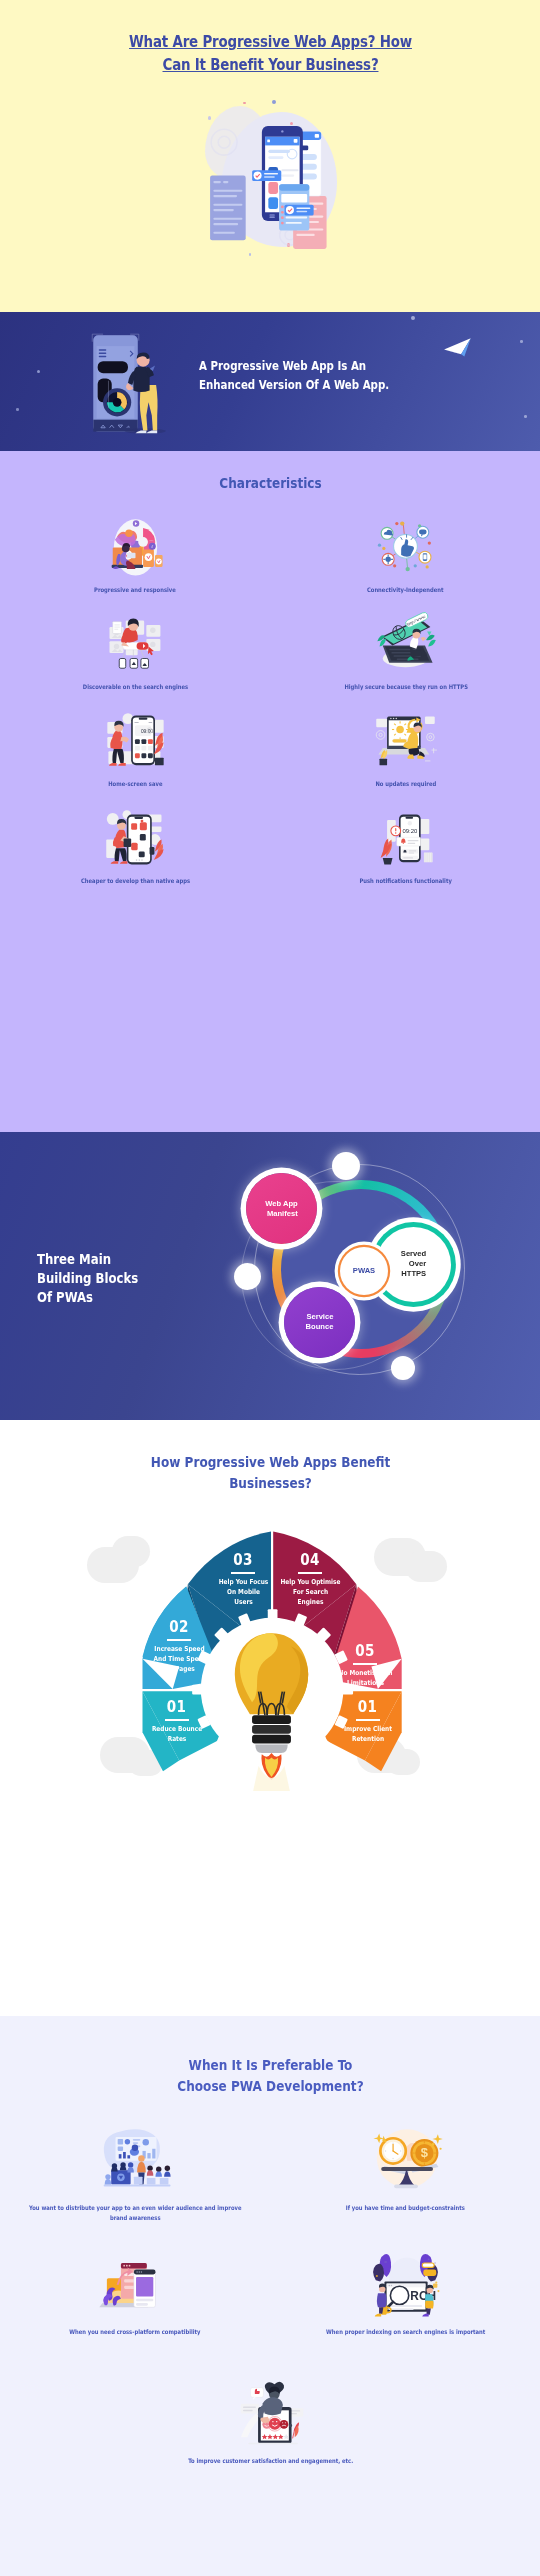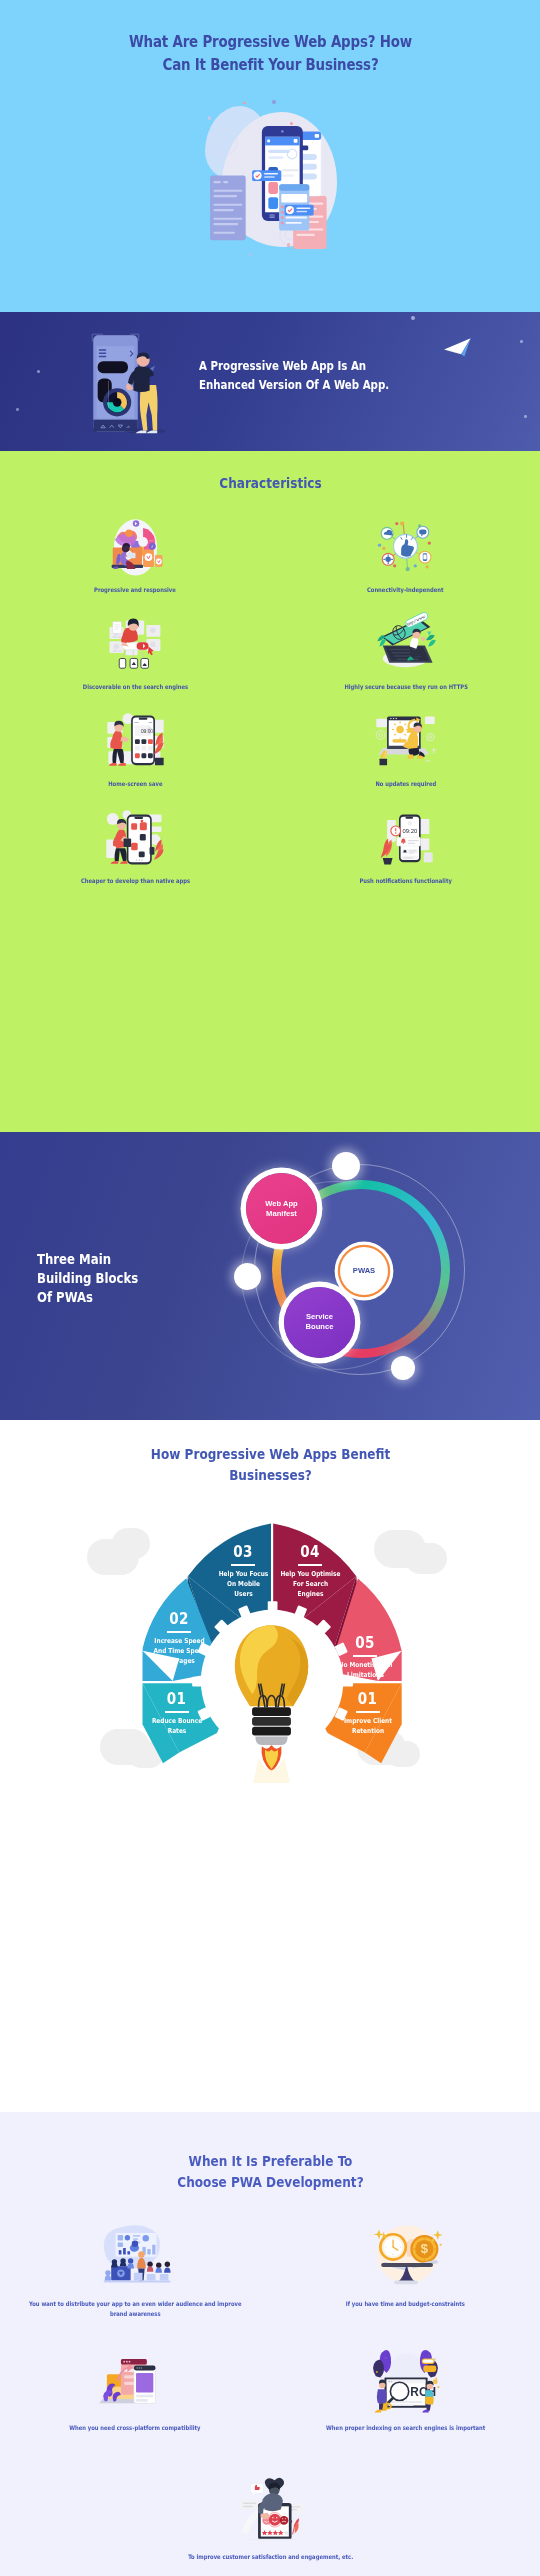--- a/index.html
+++ b/index.html
@@ -14,7 +14,7 @@
 
   
   .sec { position: relative; width: 541px; }
-  .sec-hero      { background: #7dd3fc; height: 312px; padding-top: 31px; }
+  .sec-hero      { background: #fef9c3; height: 312px; padding-top: 31px; text-decoration: underline; }
   .sec-banner    { background: linear-gradient(115deg,#2c3280 0%,#343e91 45%,#4e5cad 100%); height: 139px; }
   .sec-char      { background: #bef264; height: 681px; padding-top: 21.6px; }
   .sec-blocks    { background: linear-gradient(110deg,#343d8f 0%,#3b458f 35%,#515fb0 100%); height: 288px; }

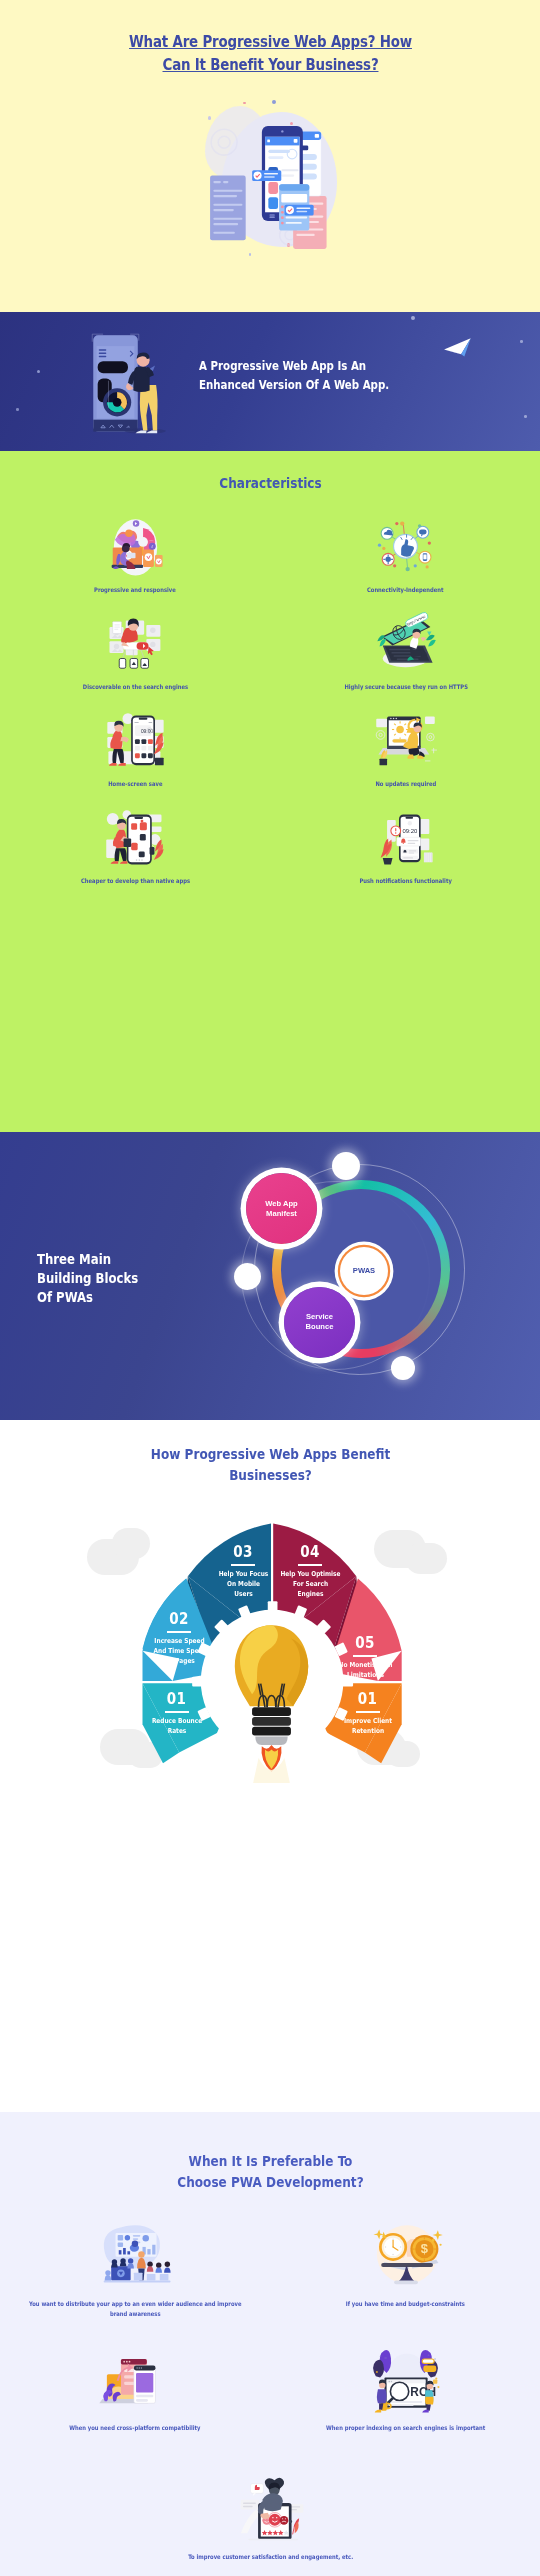--- a/index.html
+++ b/index.html
@@ -16,7 +16,7 @@
   .sec { position: relative; width: 541px; }
   .sec-hero      { background: #fef9c3; height: 312px; padding-top: 31px; text-decoration: underline; }
   .sec-banner    { background: linear-gradient(115deg,#2c3280 0%,#343e91 45%,#4e5cad 100%); height: 139px; }
-  .sec-char      { background: #bef264; height: 681px; padding-top: 21.6px; }
+  .sec-char      { background: #c4b5fd; height: 681px; padding-top: 21.6px; }
   .sec-blocks    { background: linear-gradient(110deg,#343d8f 0%,#3b458f 35%,#515fb0 100%); height: 288px; }
   .sec-benefit   { background: #ffffff; height: 692px; padding-top: 24px; }
   .sec-pref      { background: #f0f1fd; height: 615px; padding-top: 39px; }

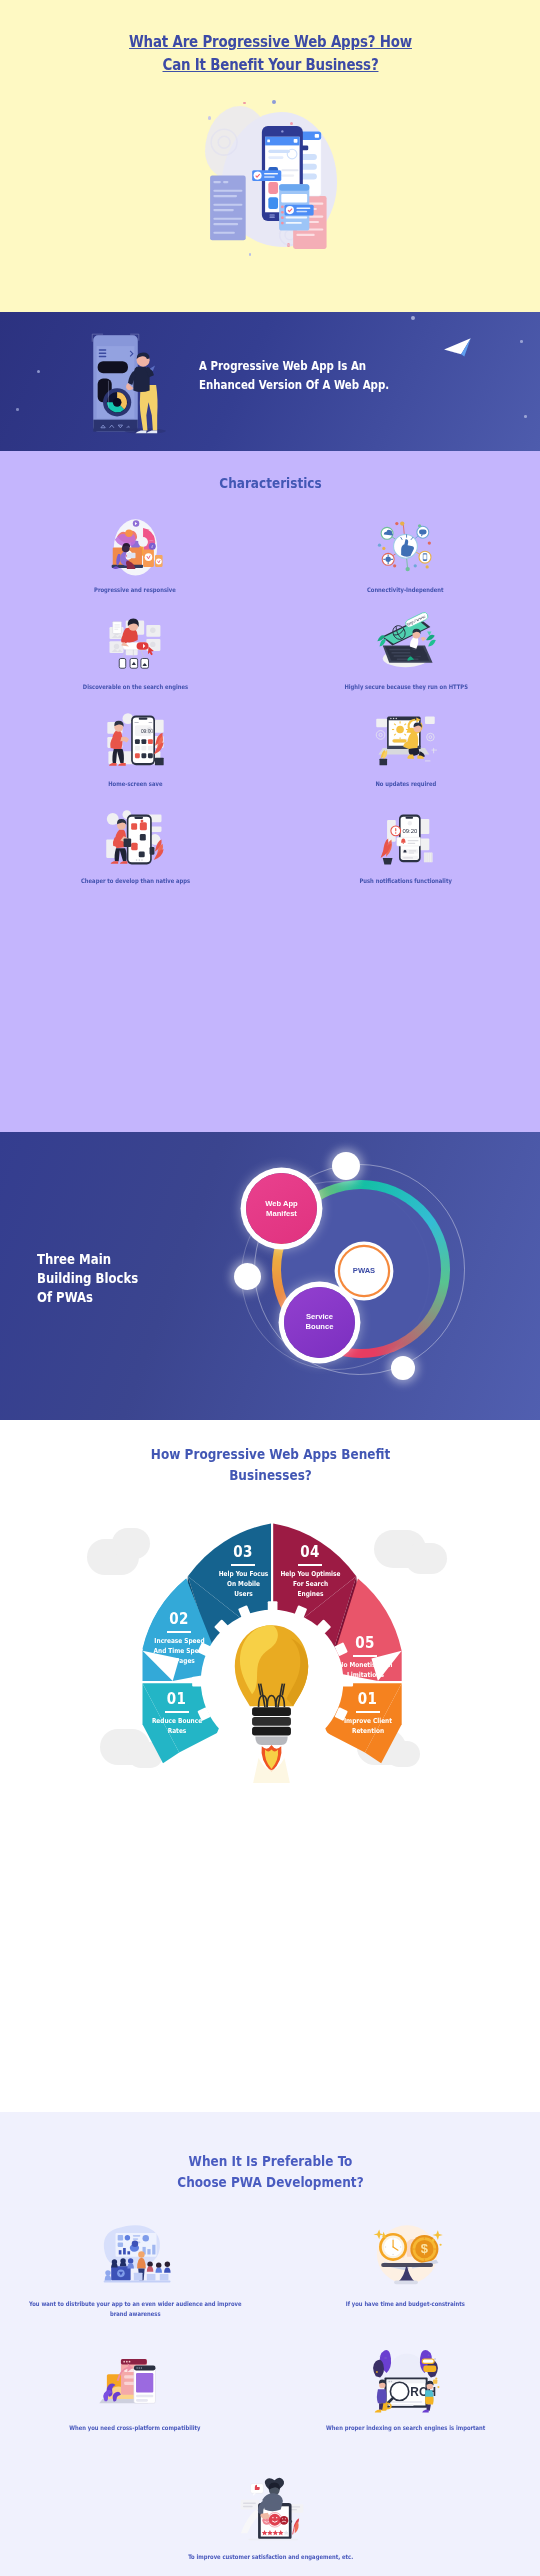--- a/index.html
+++ b/index.html
@@ -113,7 +113,7 @@
   .bubble {
     position: absolute; border-radius: 50%;
     display: flex; align-items: center; justify-content: center;
-    text-align: center; color: #fff; font-weight: bold;
+    text-align: right; color: #fff; font-weight: bold;
     font-family: "Liberation Sans", sans-serif; font-size: 7.6px; line-height: 1.3;
     box-shadow: 0 0 0 5.4px #fff, 0 0 12px 5.4px rgba(255,255,255,.40);
   }

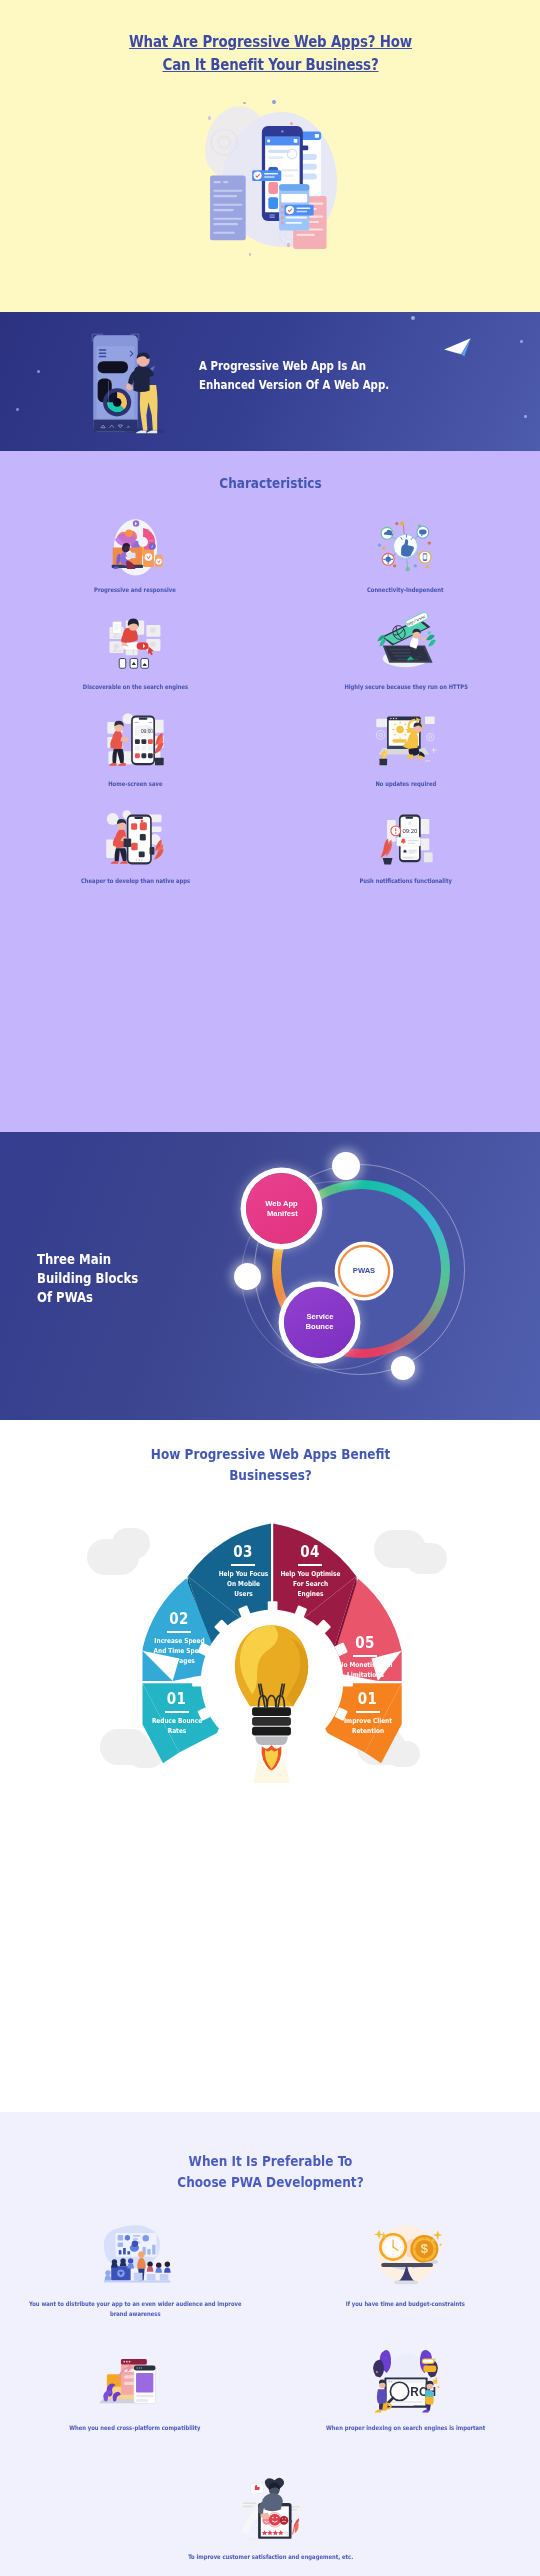--- a/index.html
+++ b/index.html
@@ -757,6 +757,11 @@
           <span>Bounce</span></span>
         </div>
 
+        <div class="bubble https">
+          <span><span>Served</span><br>
+          <span>Over</span><br>
+          <span>HTTPS</span></span>
+        </div>
 
         <div class="bubble pwas">
           <span>PWAS</span>

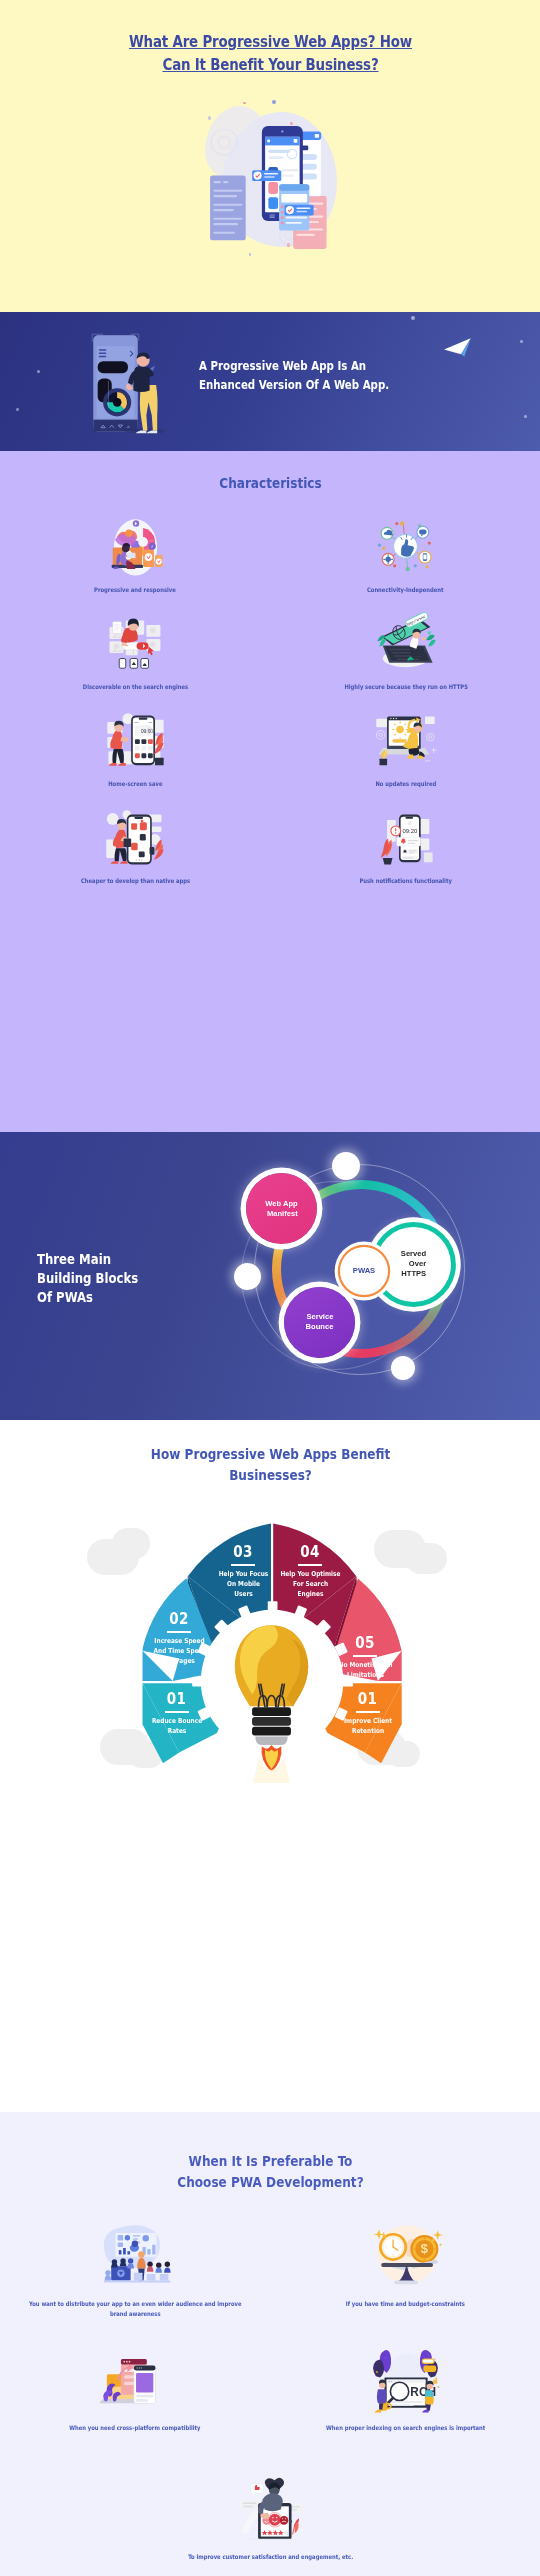--- a/index.html
+++ b/index.html
@@ -18,7 +18,7 @@
   .sec-banner    { background: linear-gradient(115deg,#2c3280 0%,#343e91 45%,#4e5cad 100%); height: 139px; }
   .sec-char      { background: #c4b5fd; height: 681px; padding-top: 21.6px; }
   .sec-blocks    { background: linear-gradient(110deg,#343d8f 0%,#3b458f 35%,#515fb0 100%); height: 288px; }
-  .sec-benefit   { background: #ffffff; height: 692px; padding-top: 24px; }
+  .sec-benefit   { background: #ffffff; height: 596px; padding-top: 32px; }
   .sec-pref      { background: #f0f1fd; height: 615px; padding-top: 39px; }
 
   

